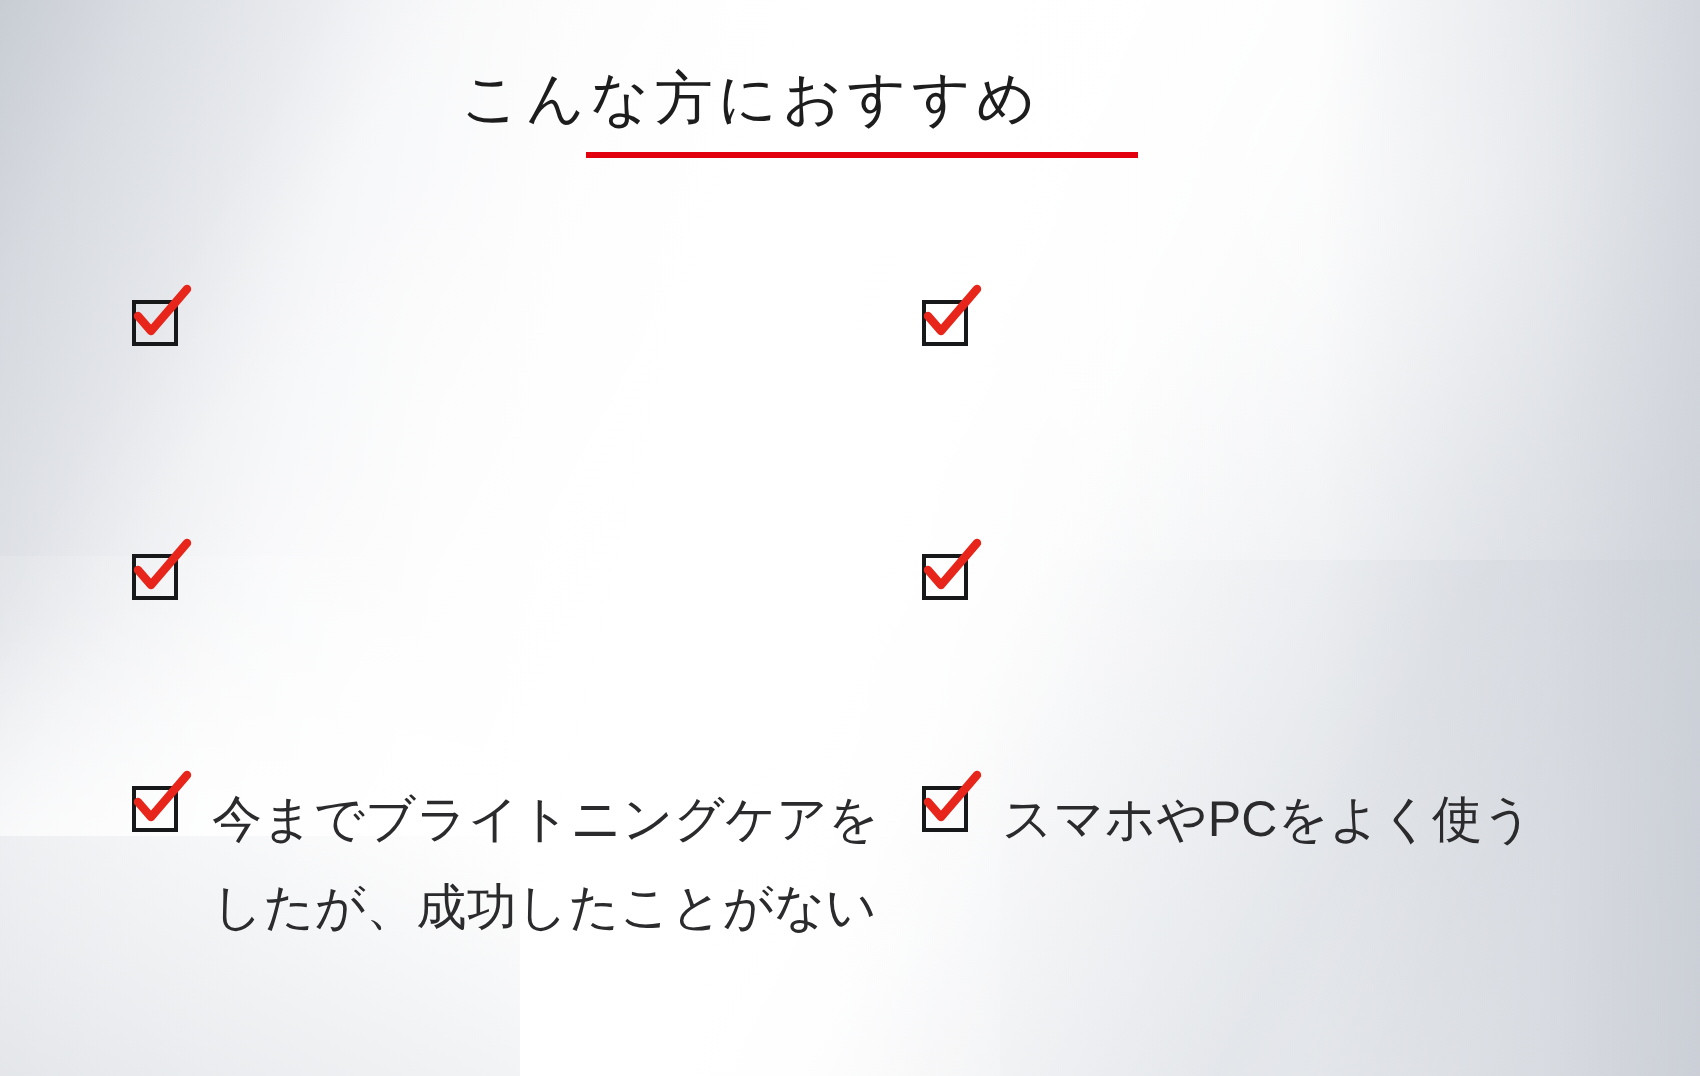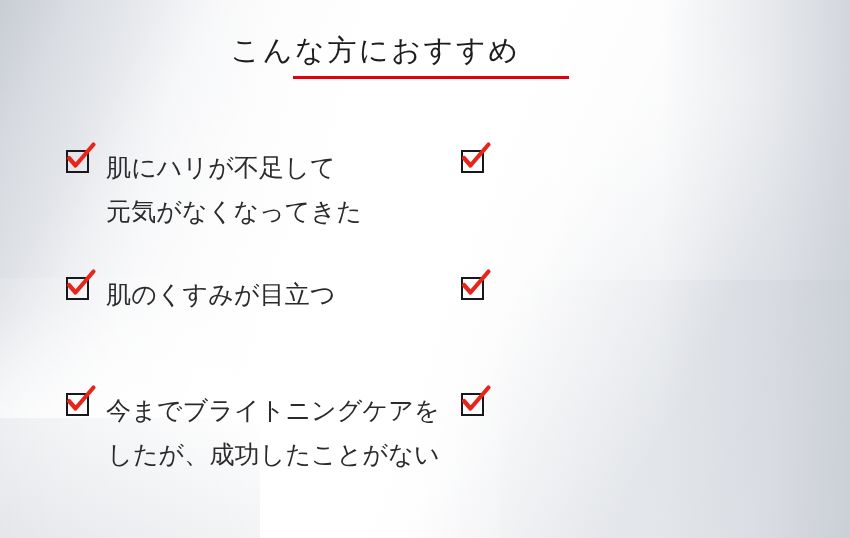--- a/index.html
+++ b/index.html
@@ -238,8 +238,6 @@
               <path d="M4 15 L10.5 22.5 L28.5 1.5" fill="none" stroke="#e8251a" stroke-width="4.2" stroke-linecap="round" stroke-linejoin="round"></path>
             </svg>
           </span>
-          <span class="label">肌にハリが不足して
-元気がなくなってきた</span>
         </div>
 
         <div class="item row2">

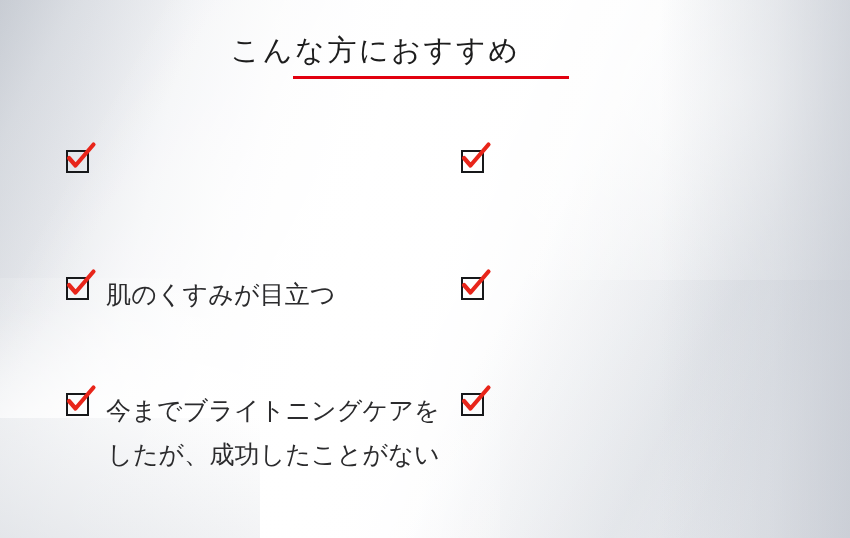--- a/index.html
+++ b/index.html
@@ -247,7 +247,6 @@
               <path d="M4 15 L10.5 22.5 L28.5 1.5" fill="none" stroke="#e8251a" stroke-width="4.2" stroke-linecap="round" stroke-linejoin="round"></path>
             </svg>
           </span>
-          <span class="label">肌のくすみが目立つ</span>
         </div>
 
         <div class="item row3">

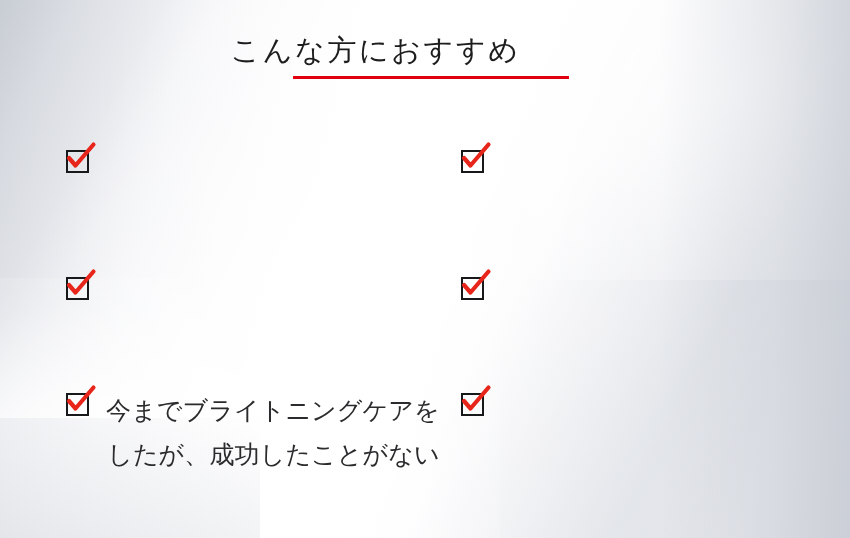--- a/index.html
+++ b/index.html
@@ -169,7 +169,7 @@
   }
   .row1 { top: 5px; }
   .row2 { top: 132px; }
-  .row3 { top: 248px; text-align: right; }
+  .row3 { top: 248px; }
 
   .checkbox {
     position: relative;

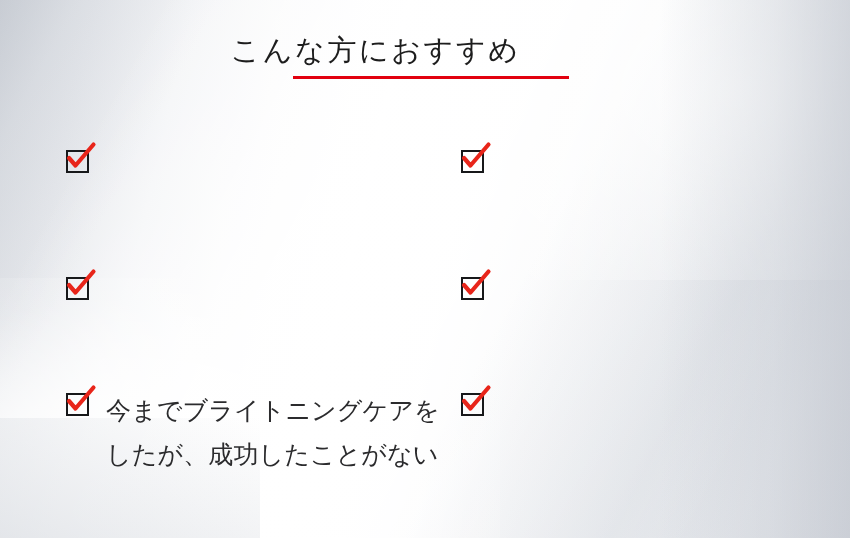--- a/index.html
+++ b/index.html
@@ -289,6 +289,7 @@
               <path d="M4 15 L10.5 22.5 L28.5 1.5" fill="none" stroke="#e8251a" stroke-width="4.2" stroke-linecap="round" stroke-linejoin="round"></path>
             </svg>
           </span>
+          <span class="label">スマホやPCをよく使う</span>
         </div>
 
       </div>

